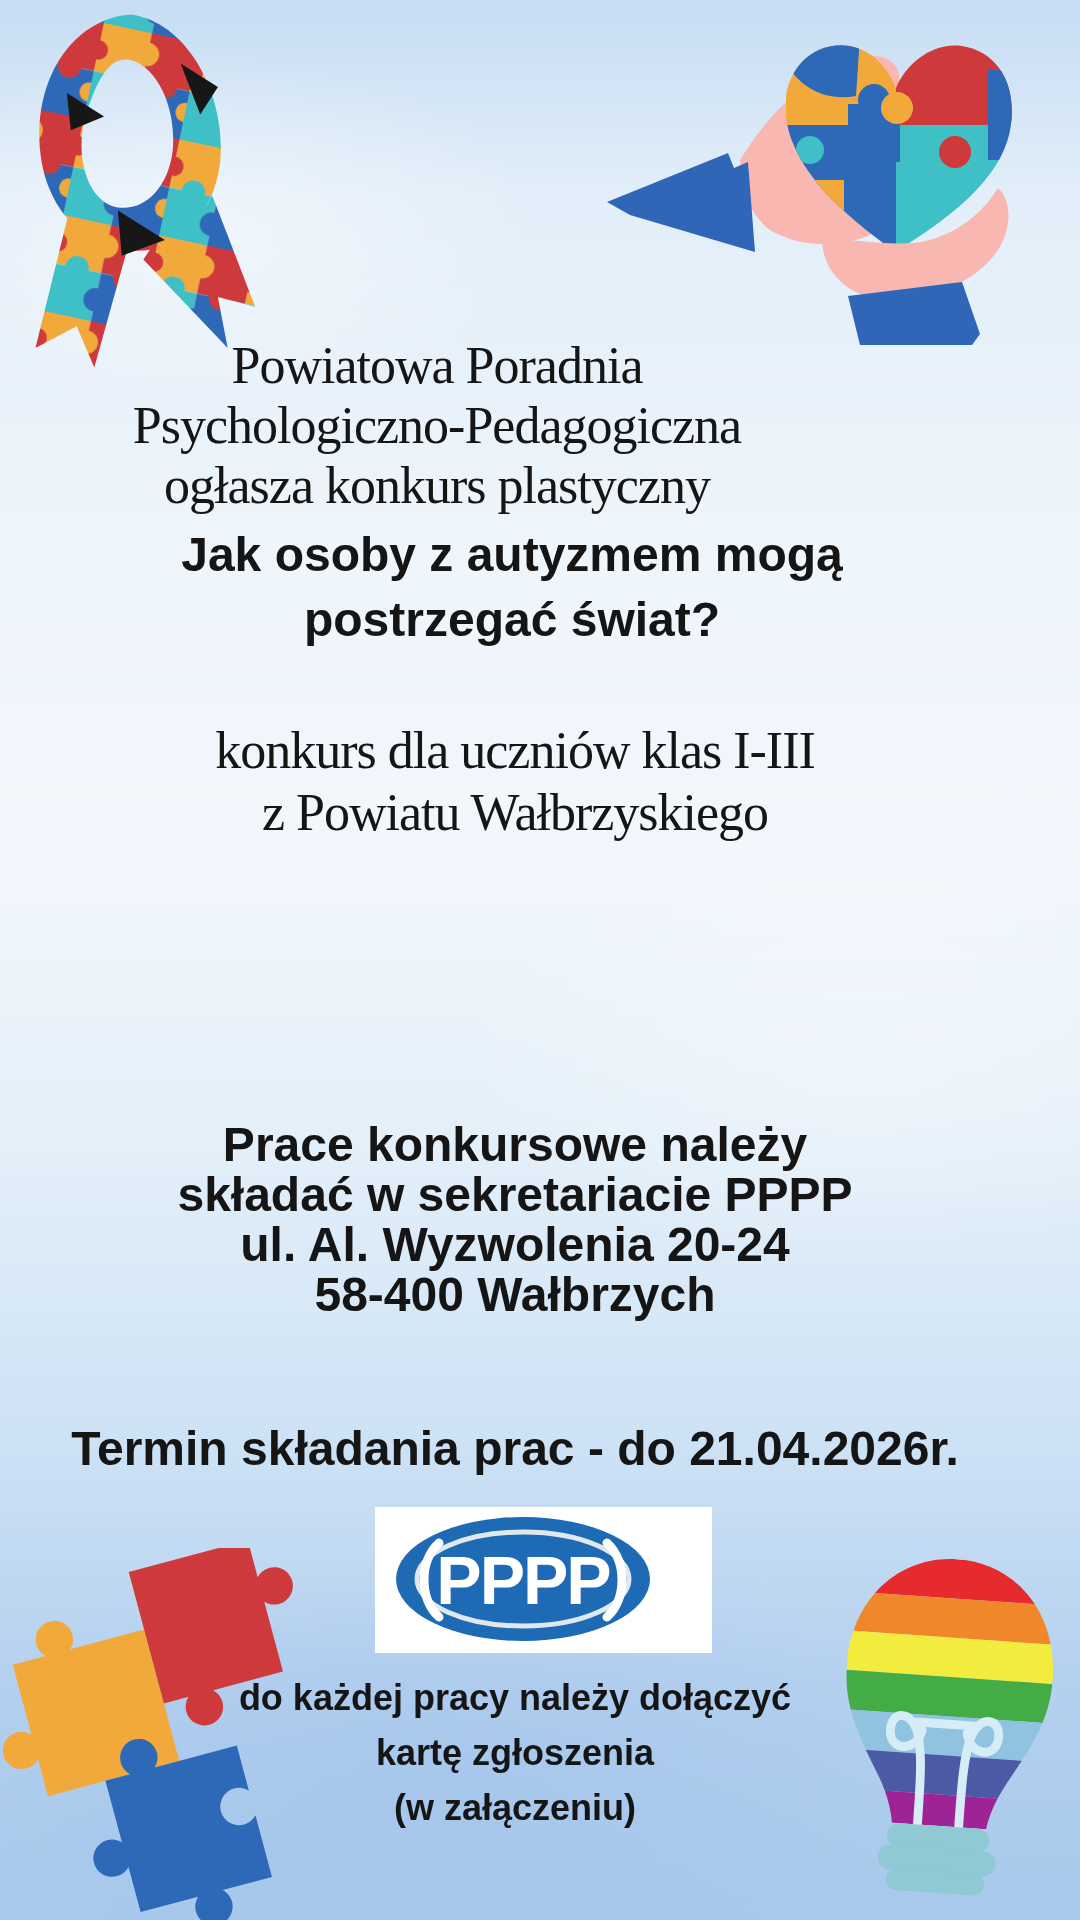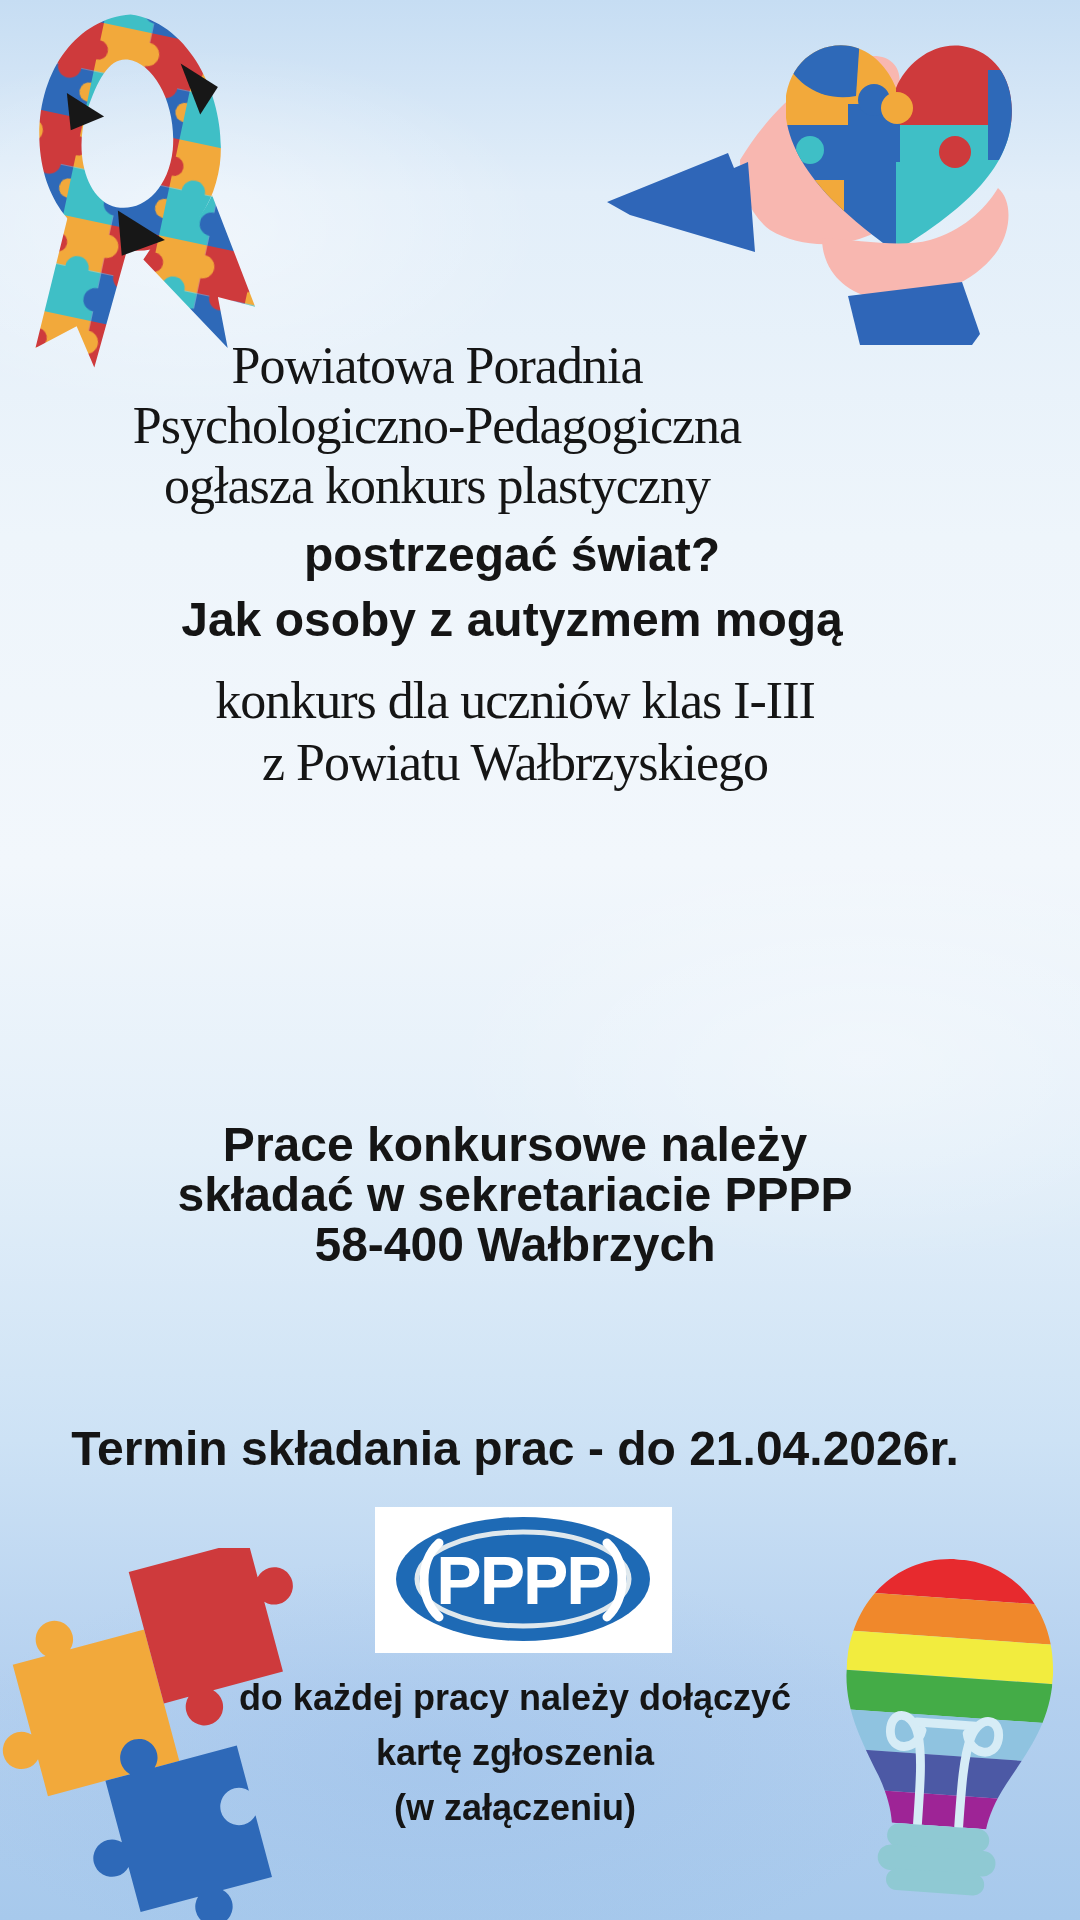--- a/index.html
+++ b/index.html
@@ -95,8 +95,8 @@
 </div>
 
 <div id="subtitle" class="blk sbold">
+  <div>Jak osoby z autyzmem mogą</div>
   <div>postrzegać świat?</div>
-  <div>Jak osoby z autyzmem mogą</div>
 </div>
 
 <div id="audience" class="blk serif">

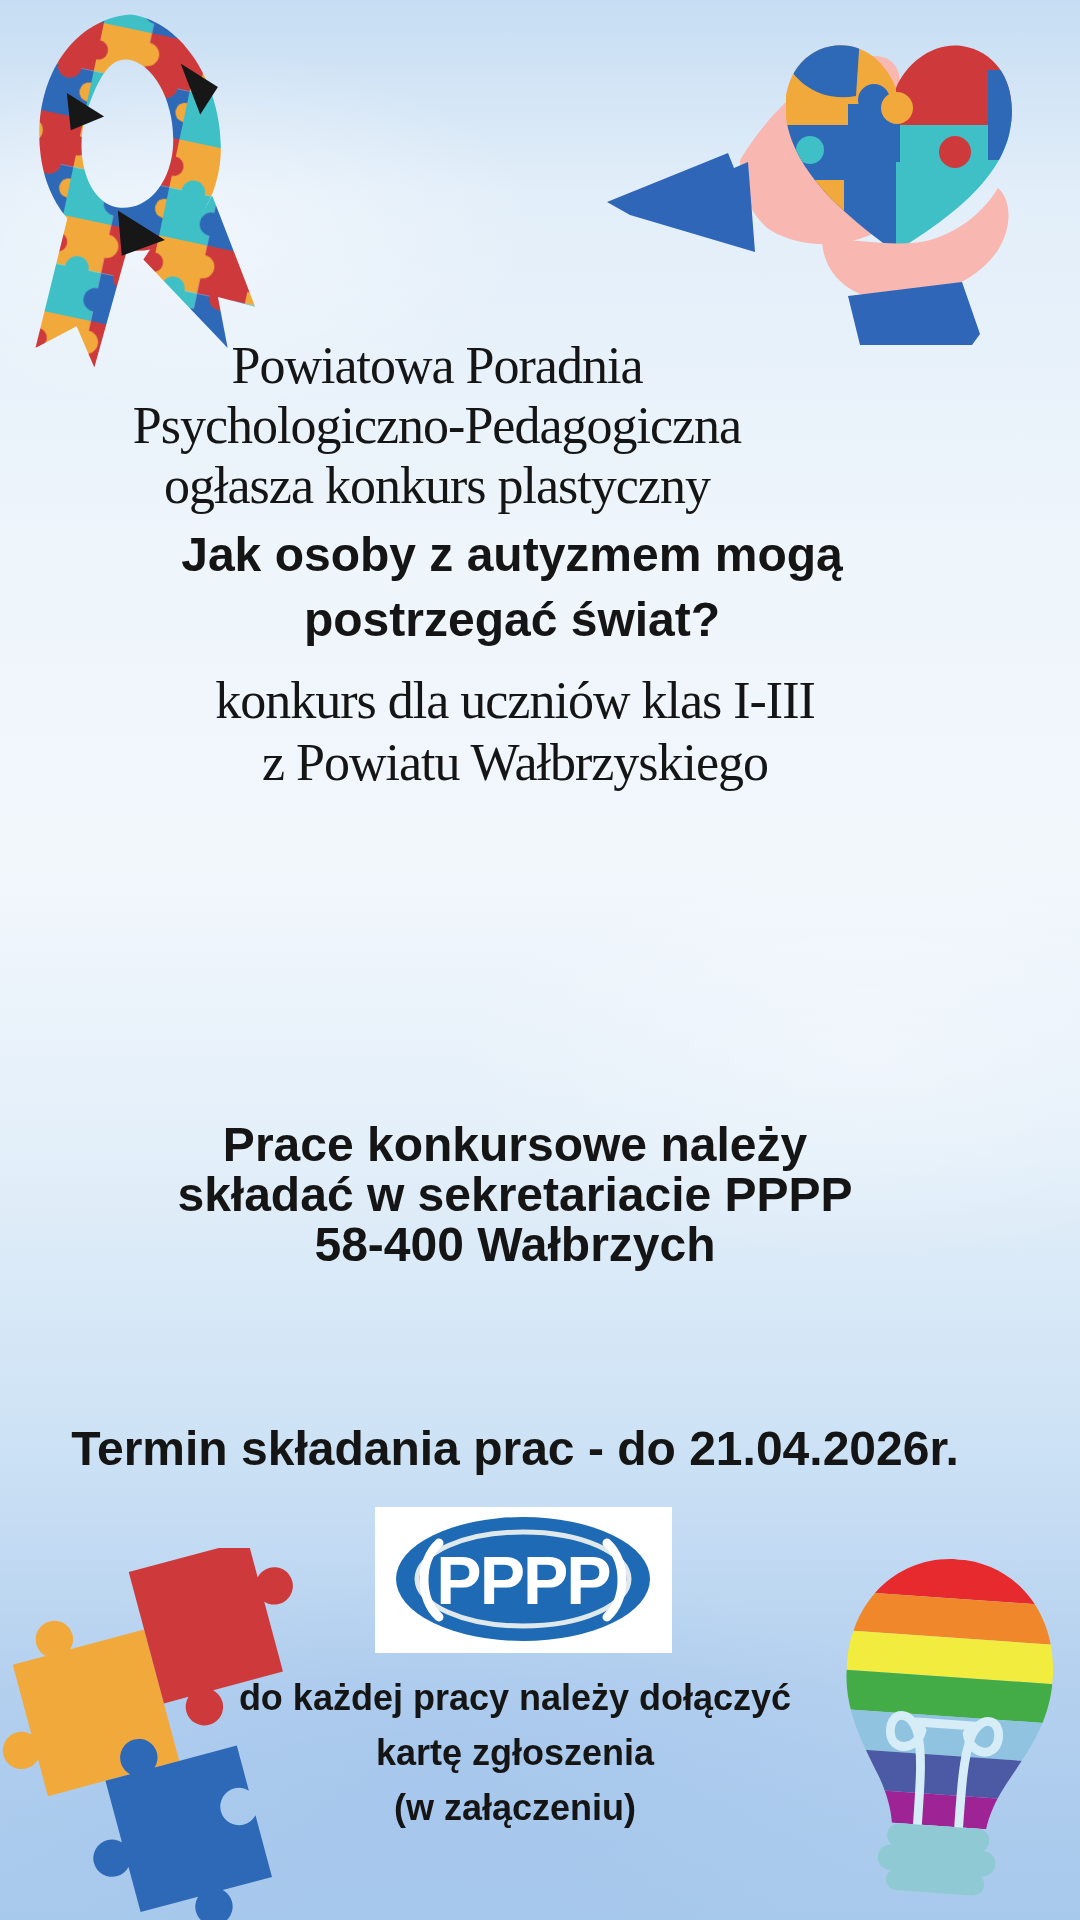--- a/index.html
+++ b/index.html
@@ -19,7 +19,7 @@
   .sbold{font-family:"Liberation Sans", sans-serif;font-weight:700;}
   #title{left:-3px;top:336px;width:880px;font-size:52px;line-height:60px;}
   #subtitle{left:72px;top:522px;width:880px;font-size:48px;line-height:65px;}
-  #audience{left:75px;top:670px;width:880px;font-size:52px;line-height:62px;}
+  #audience{left:75px;top:720px;width:880px;font-size:52px;line-height:62px;}
   #submission{left:75px;top:1120px;width:880px;font-size:48px;line-height:50px;}
   #deadline{left:0px;top:1420px;width:1030px;font-size:48px;line-height:58px;}
   #attachment{left:75px;top:1670px;width:880px;font-size:36px;line-height:55px;}

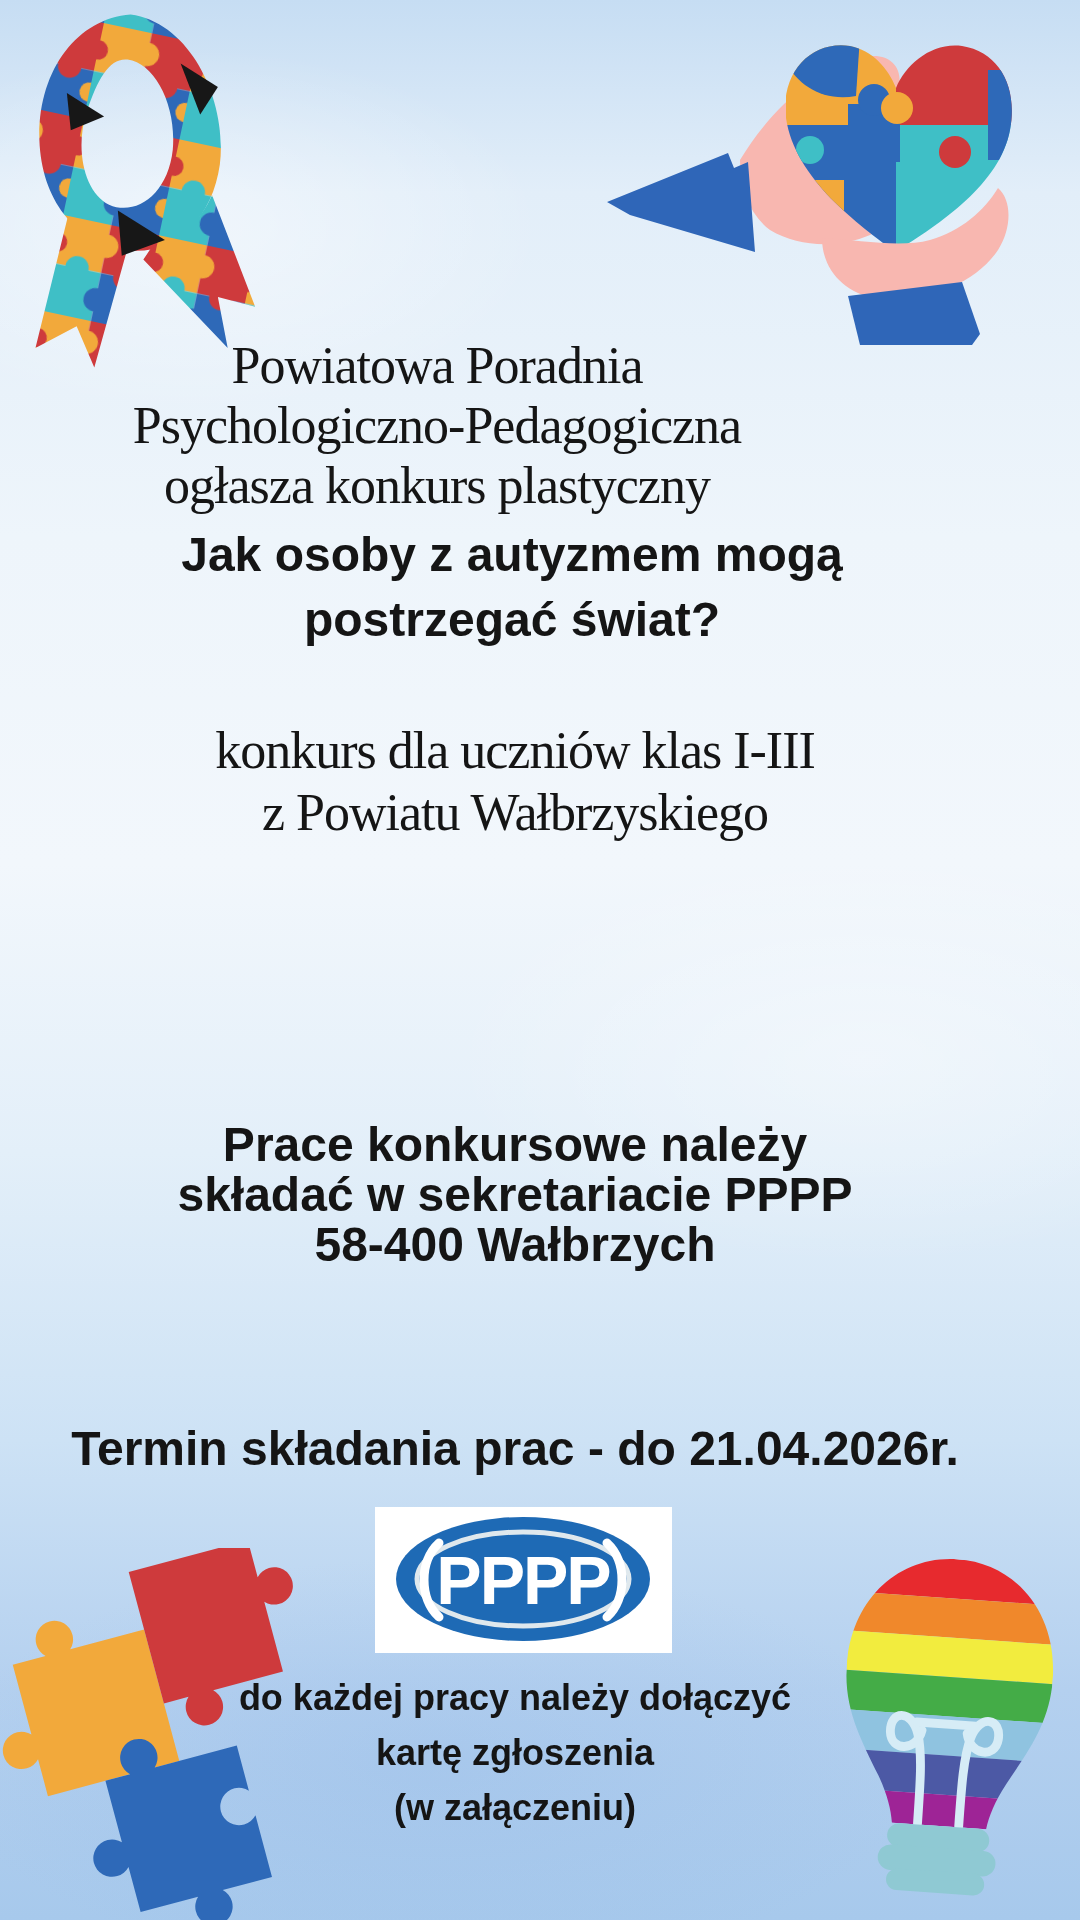--- a/index.html
+++ b/index.html
@@ -107,6 +107,7 @@
 <div id="submission" class="blk sbold">
   <div>Prace konkursowe należy</div>
   <div>składać w sekretariacie PPPP</div>
+  <div>ul. Al. Wyzwolenia 20-24</div>
   <div>58-400 Wałbrzych</div>
 </div>
 

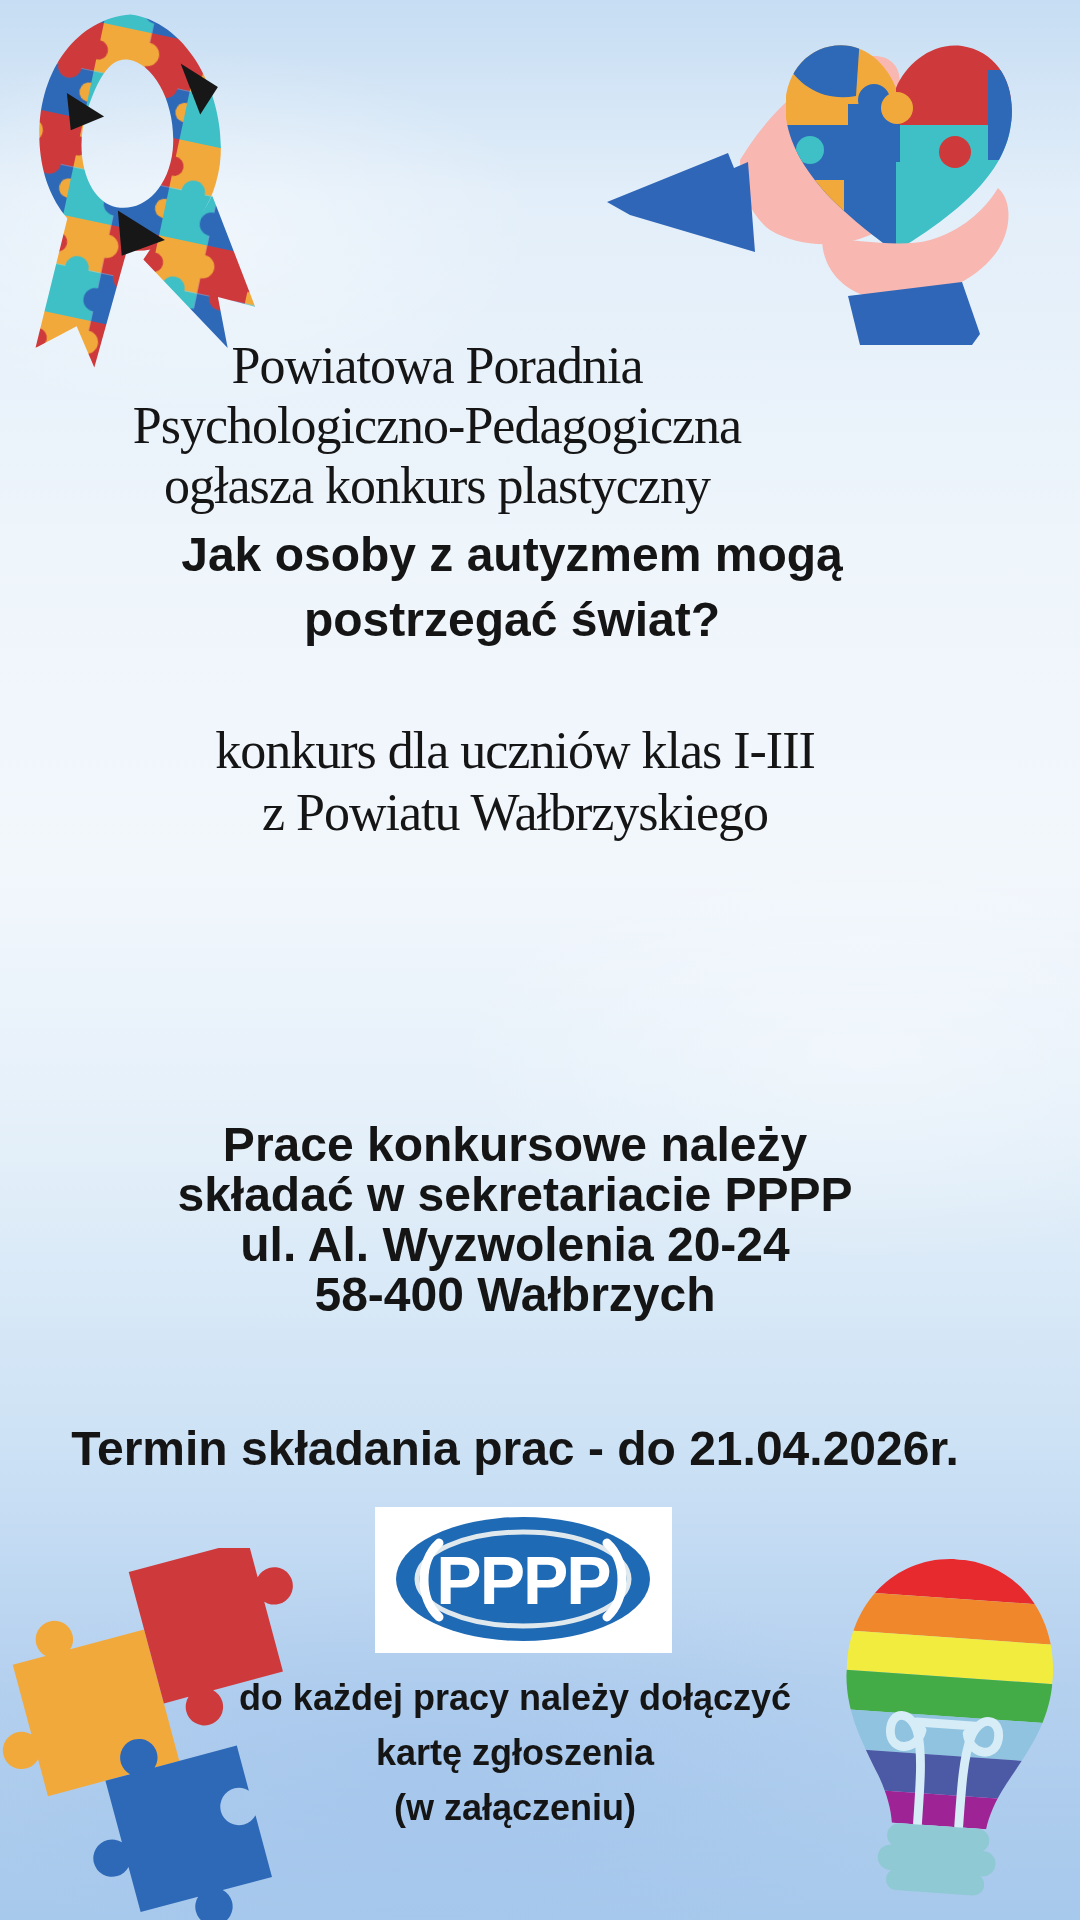--- a/index.html
+++ b/index.html
@@ -23,7 +23,7 @@
   #submission{left:75px;top:1120px;width:880px;font-size:48px;line-height:50px;}
   #deadline{left:0px;top:1420px;width:1030px;font-size:48px;line-height:58px;}
   #attachment{left:75px;top:1670px;width:880px;font-size:36px;line-height:55px;}
-  #logoBox{position:absolute;left:375px;top:1507px;width:297px;height:146px;background:#ffffff;}
+  #logoBox{position:absolute;left:375px;top:1507px;width:337px;height:146px;background:#ffffff;}
   svg{display:block;}
   .abs{position:absolute;}
 </style>

